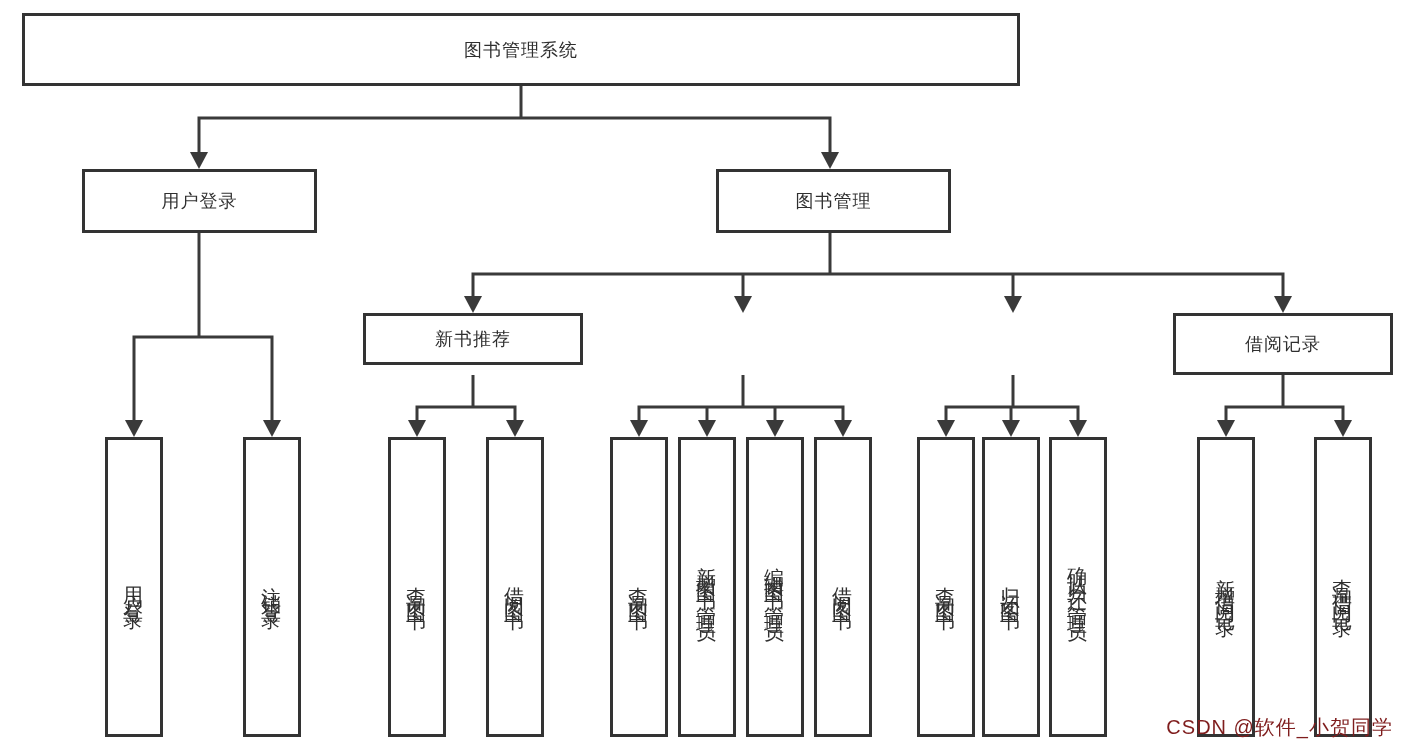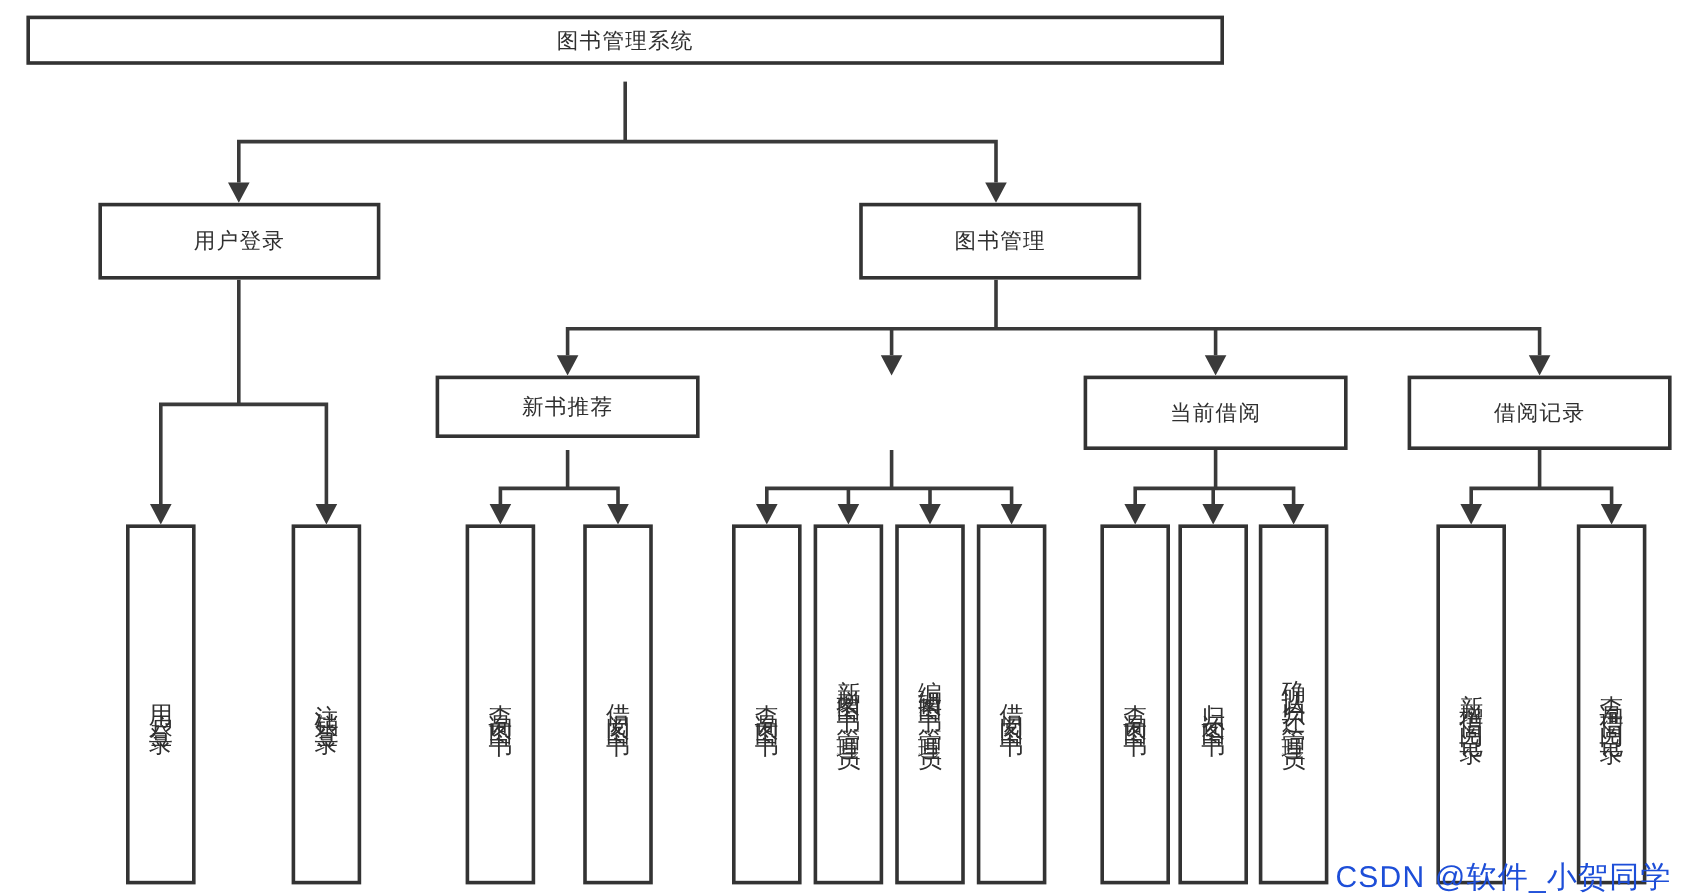--- a/index.html
+++ b/index.html
@@ -112,7 +112,7 @@
     </g>
   </svg>
 
-  <div class="hbox" style="left:22px; top:13px; width:998px; height:41px;">图书管理系统</div>
+  <div class="hbox" style="left:22px; top:13px; width:998px; height:73px;">图书管理系统</div>
 
   <div class="hbox" style="left:82px; top:169px; width:235px; height:64px;">用户登录</div>
   <div class="hbox" style="left:716px; top:169px; width:235px; height:64px;">图书管理</div>

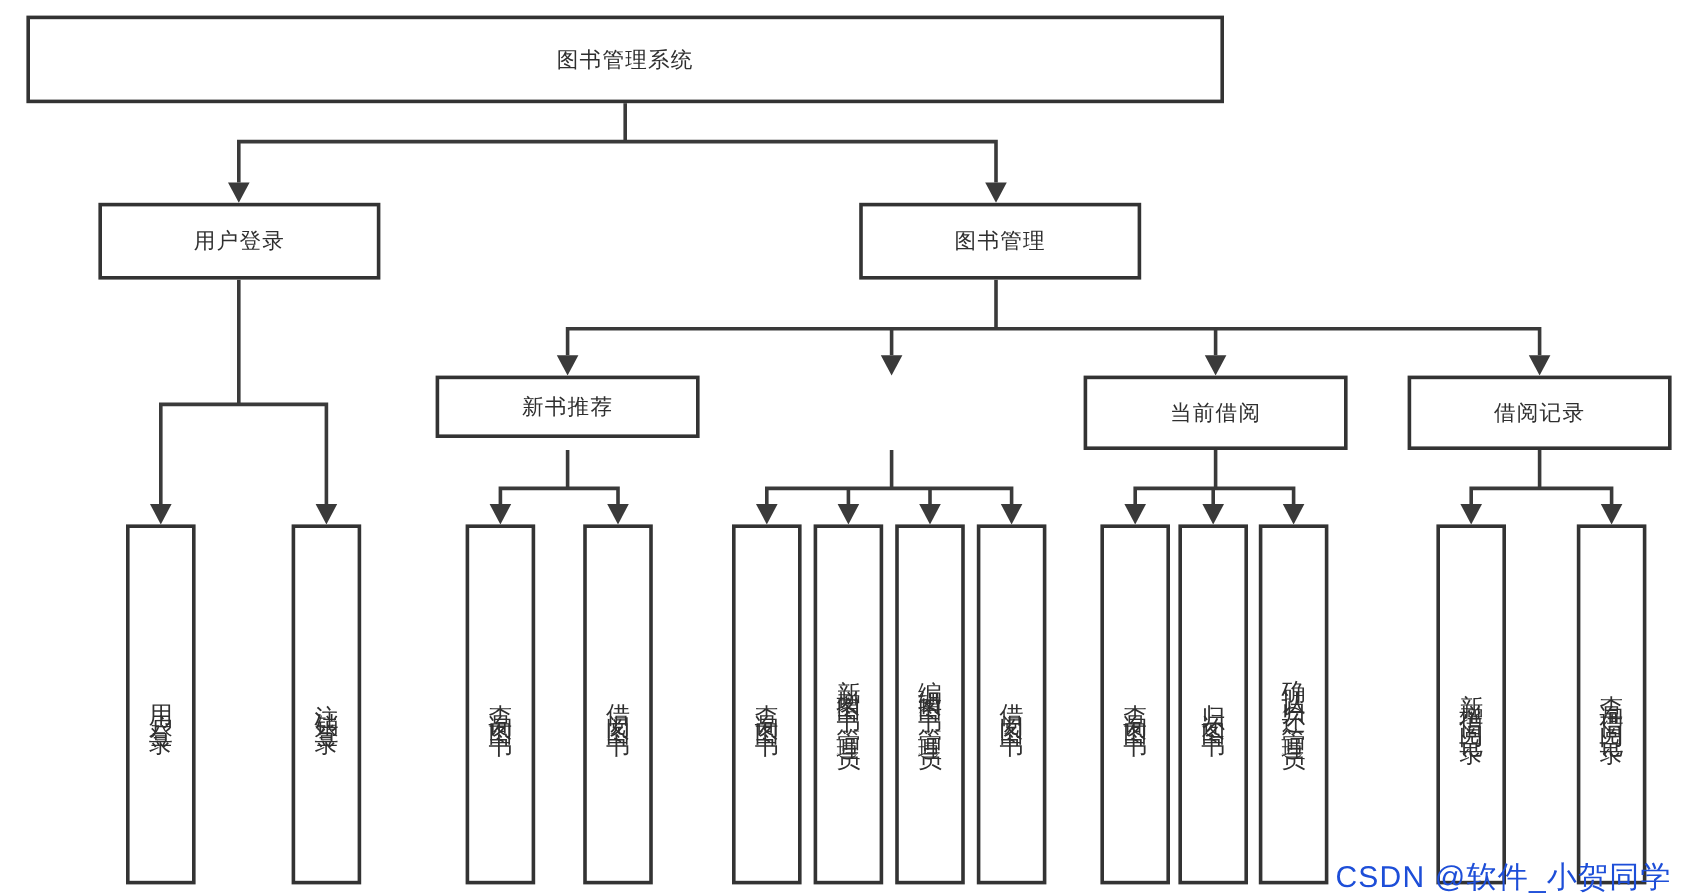--- a/index.html
+++ b/index.html
@@ -118,7 +118,6 @@
   <div class="hbox" style="left:716px; top:169px; width:235px; height:64px;">图书管理</div>
 
   <div class="hbox" style="left:363px; top:313px; width:220px; height:52px;">新书推荐</div>
-  <div class="hbox" style="left:903px; top:313px; width:220px; height:62px;">当前借阅</div>
   <div class="hbox" style="left:1173px; top:313px; width:220px; height:62px;">借阅记录</div>
 
   <div class="vbox" style="left:105px;">用户登录</div>

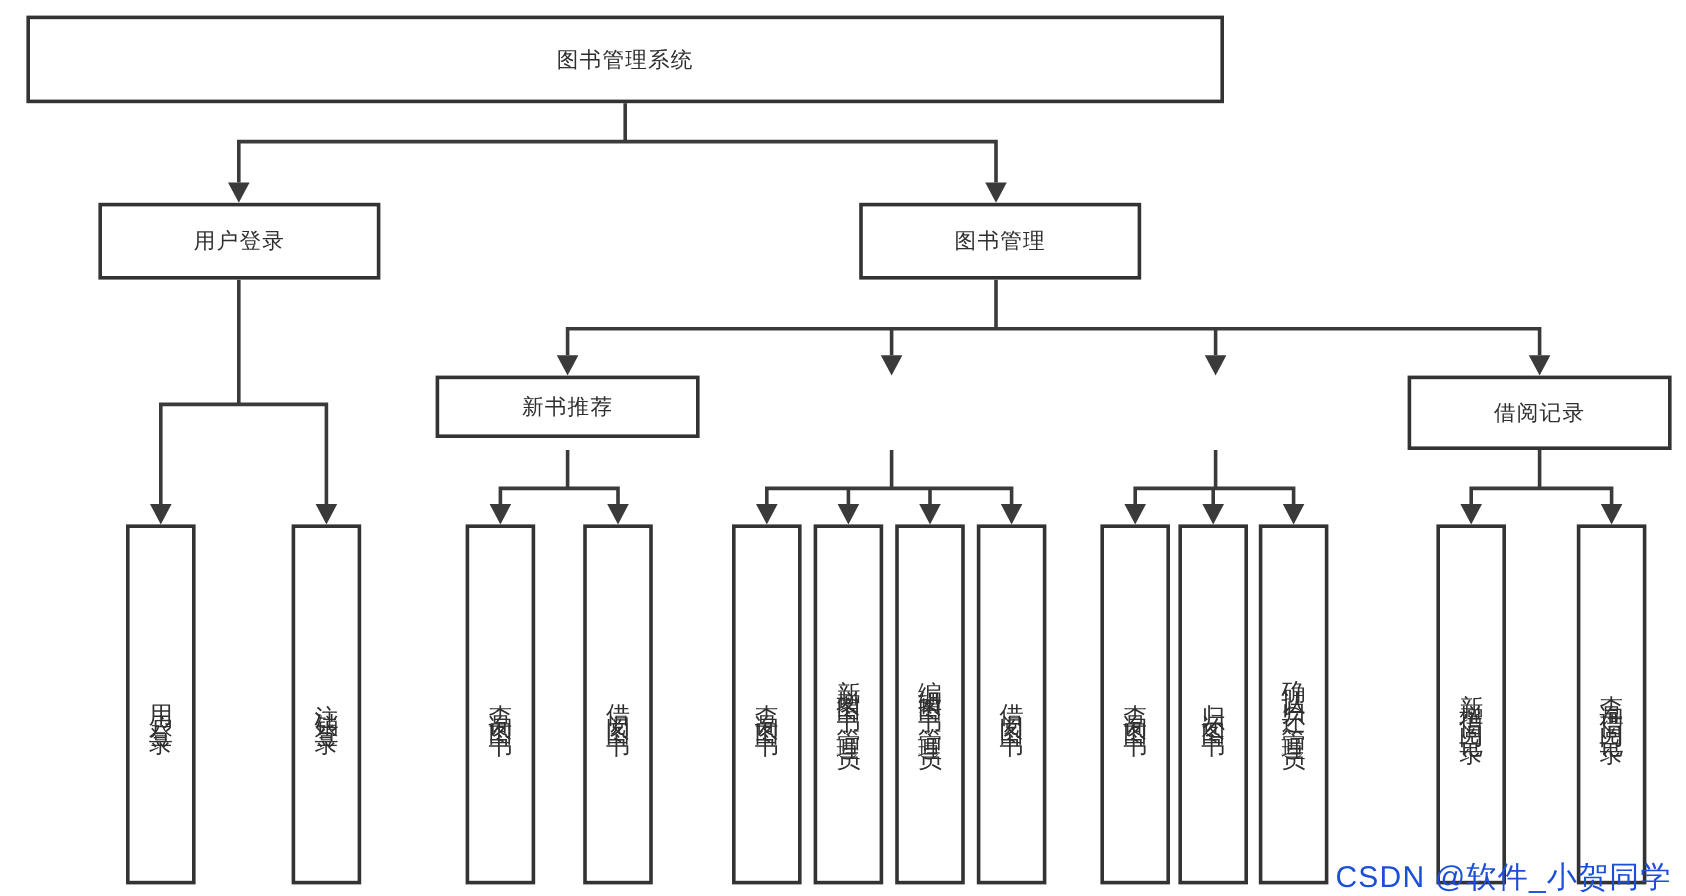--- a/index.html
+++ b/index.html
@@ -45,8 +45,8 @@
     position: absolute;
     top: 714px;
     right: 12px;
-    font-size: 25px;
-    color: #1d4ed8;
+    font-size: 20px;
+    color: #7f1d1d;
     letter-spacing: 1px;
     white-space: nowrap;
   }

